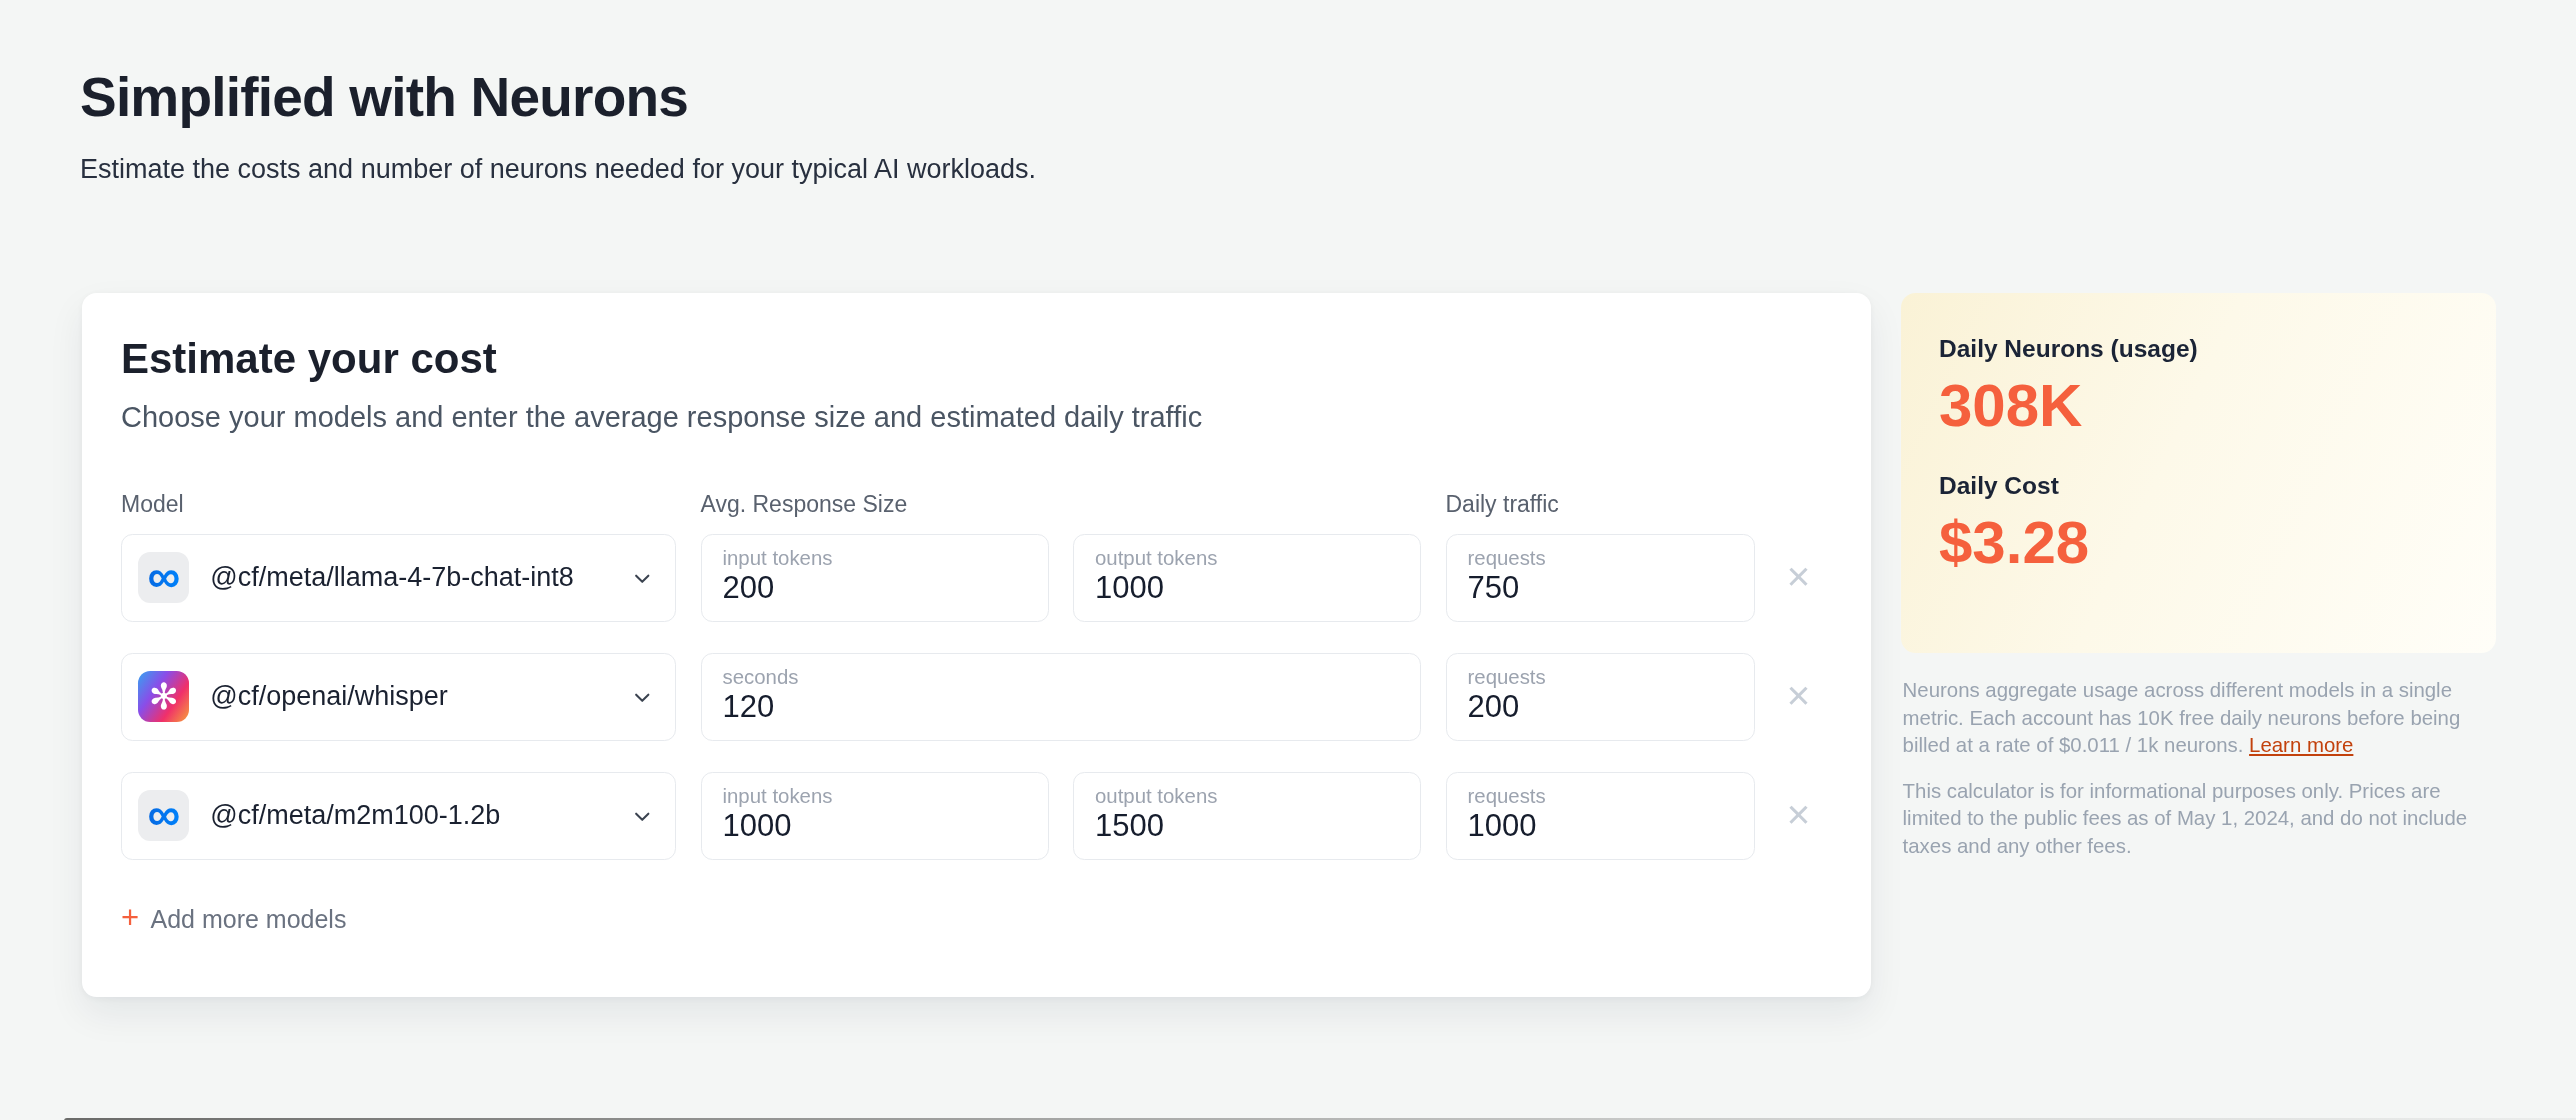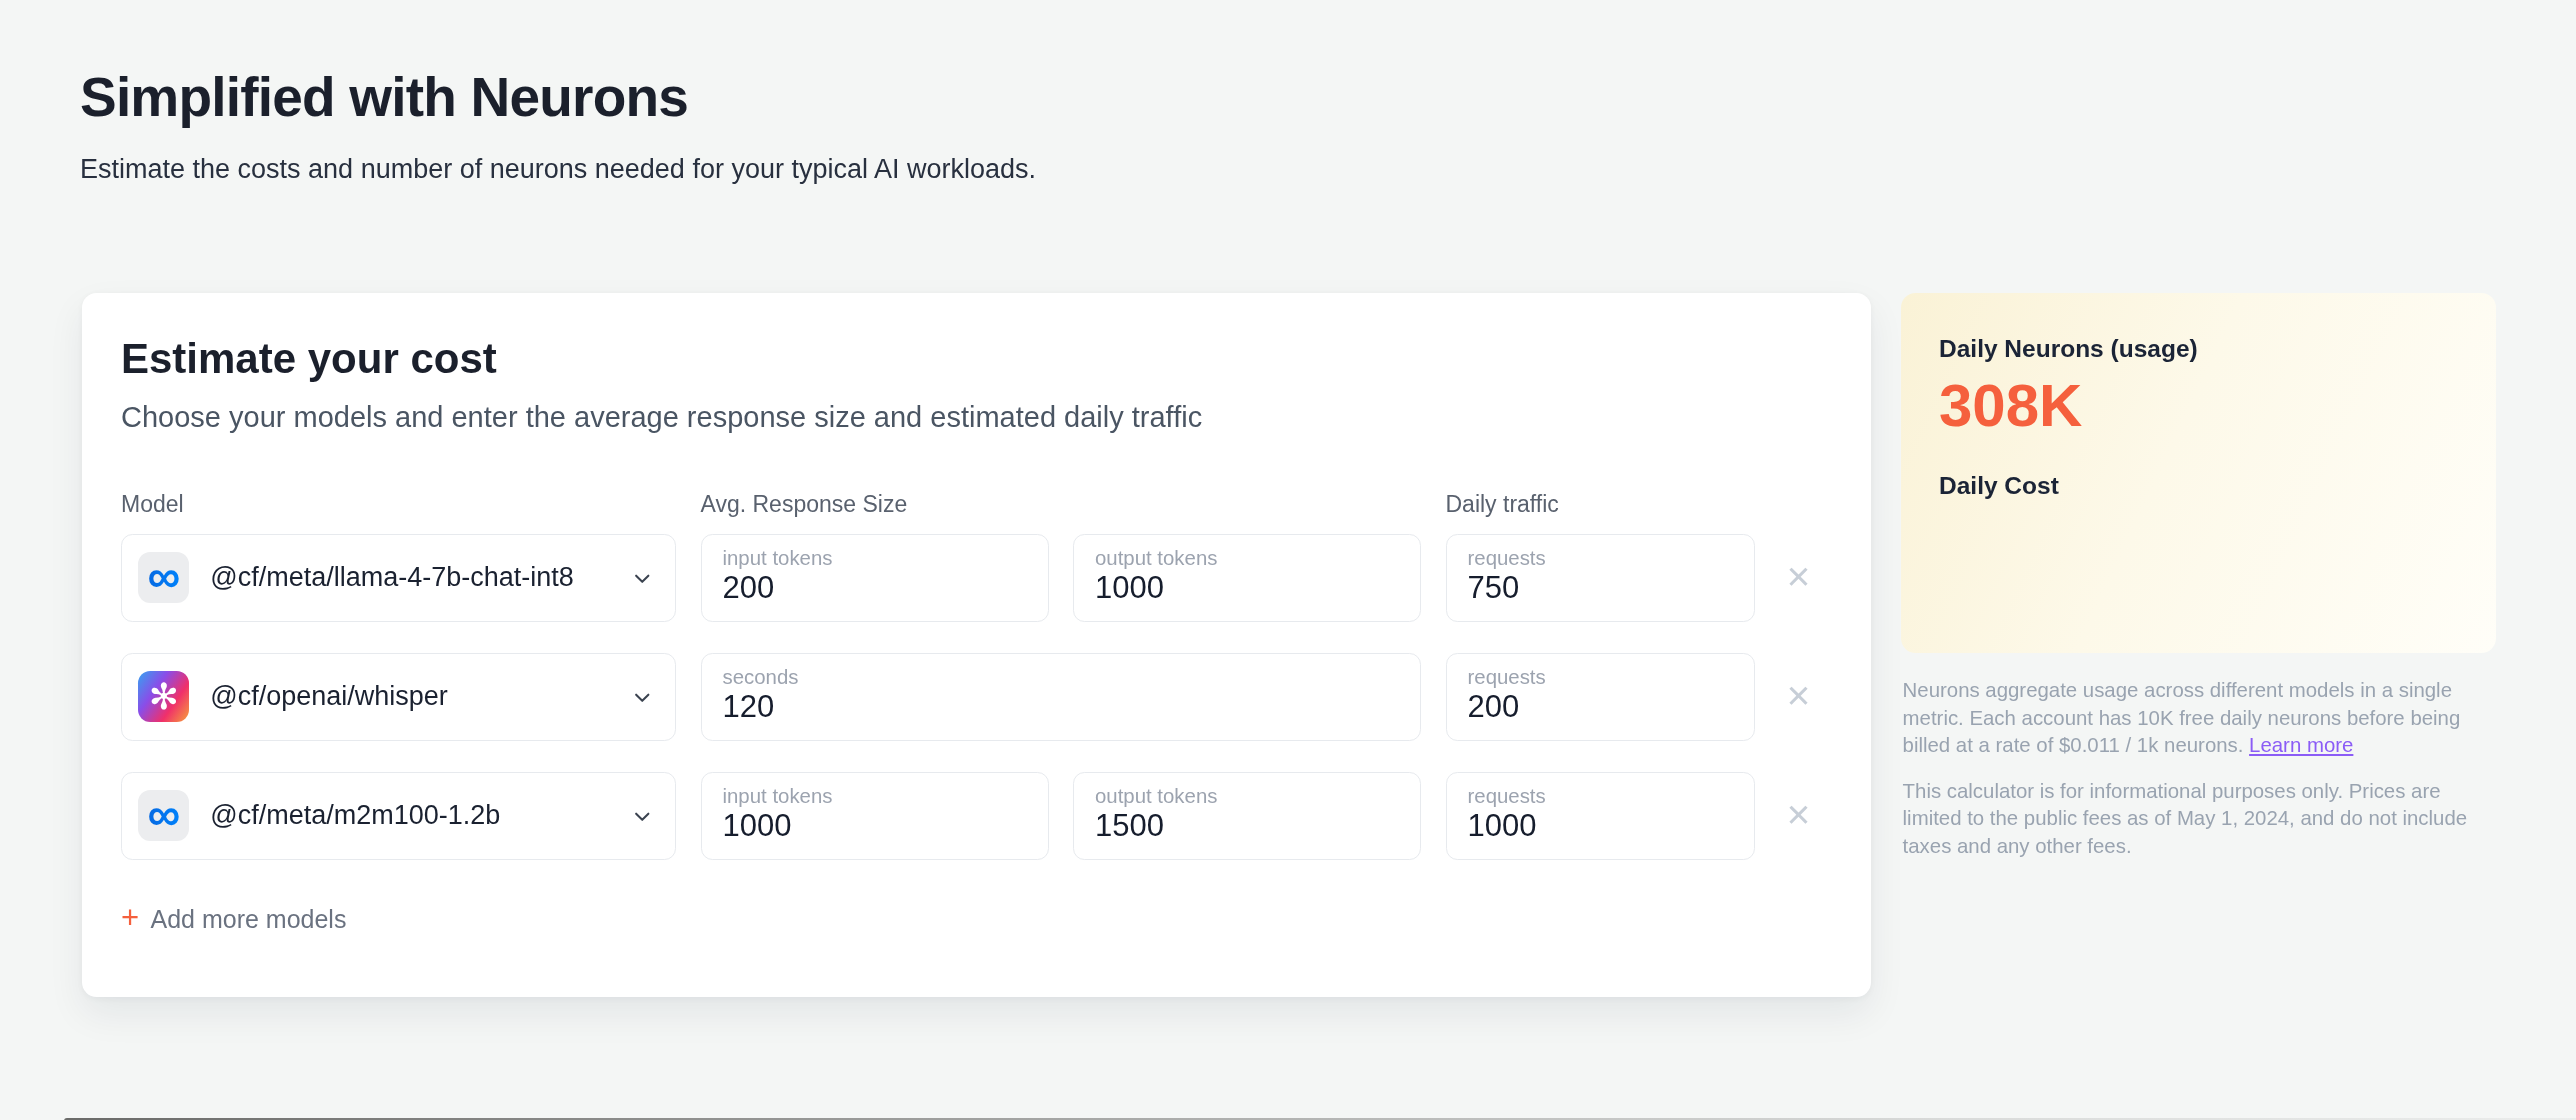--- a/index.html
+++ b/index.html
@@ -257,6 +257,7 @@
         <div class="sum-label">Daily Neurons (usage)</div>
         <div class="sum-value">308K</div>
         <div class="sum-label second">Daily Cost</div>
+        <div class="sum-value">$3.28</div>
       </div>
 
       <div class="notes">

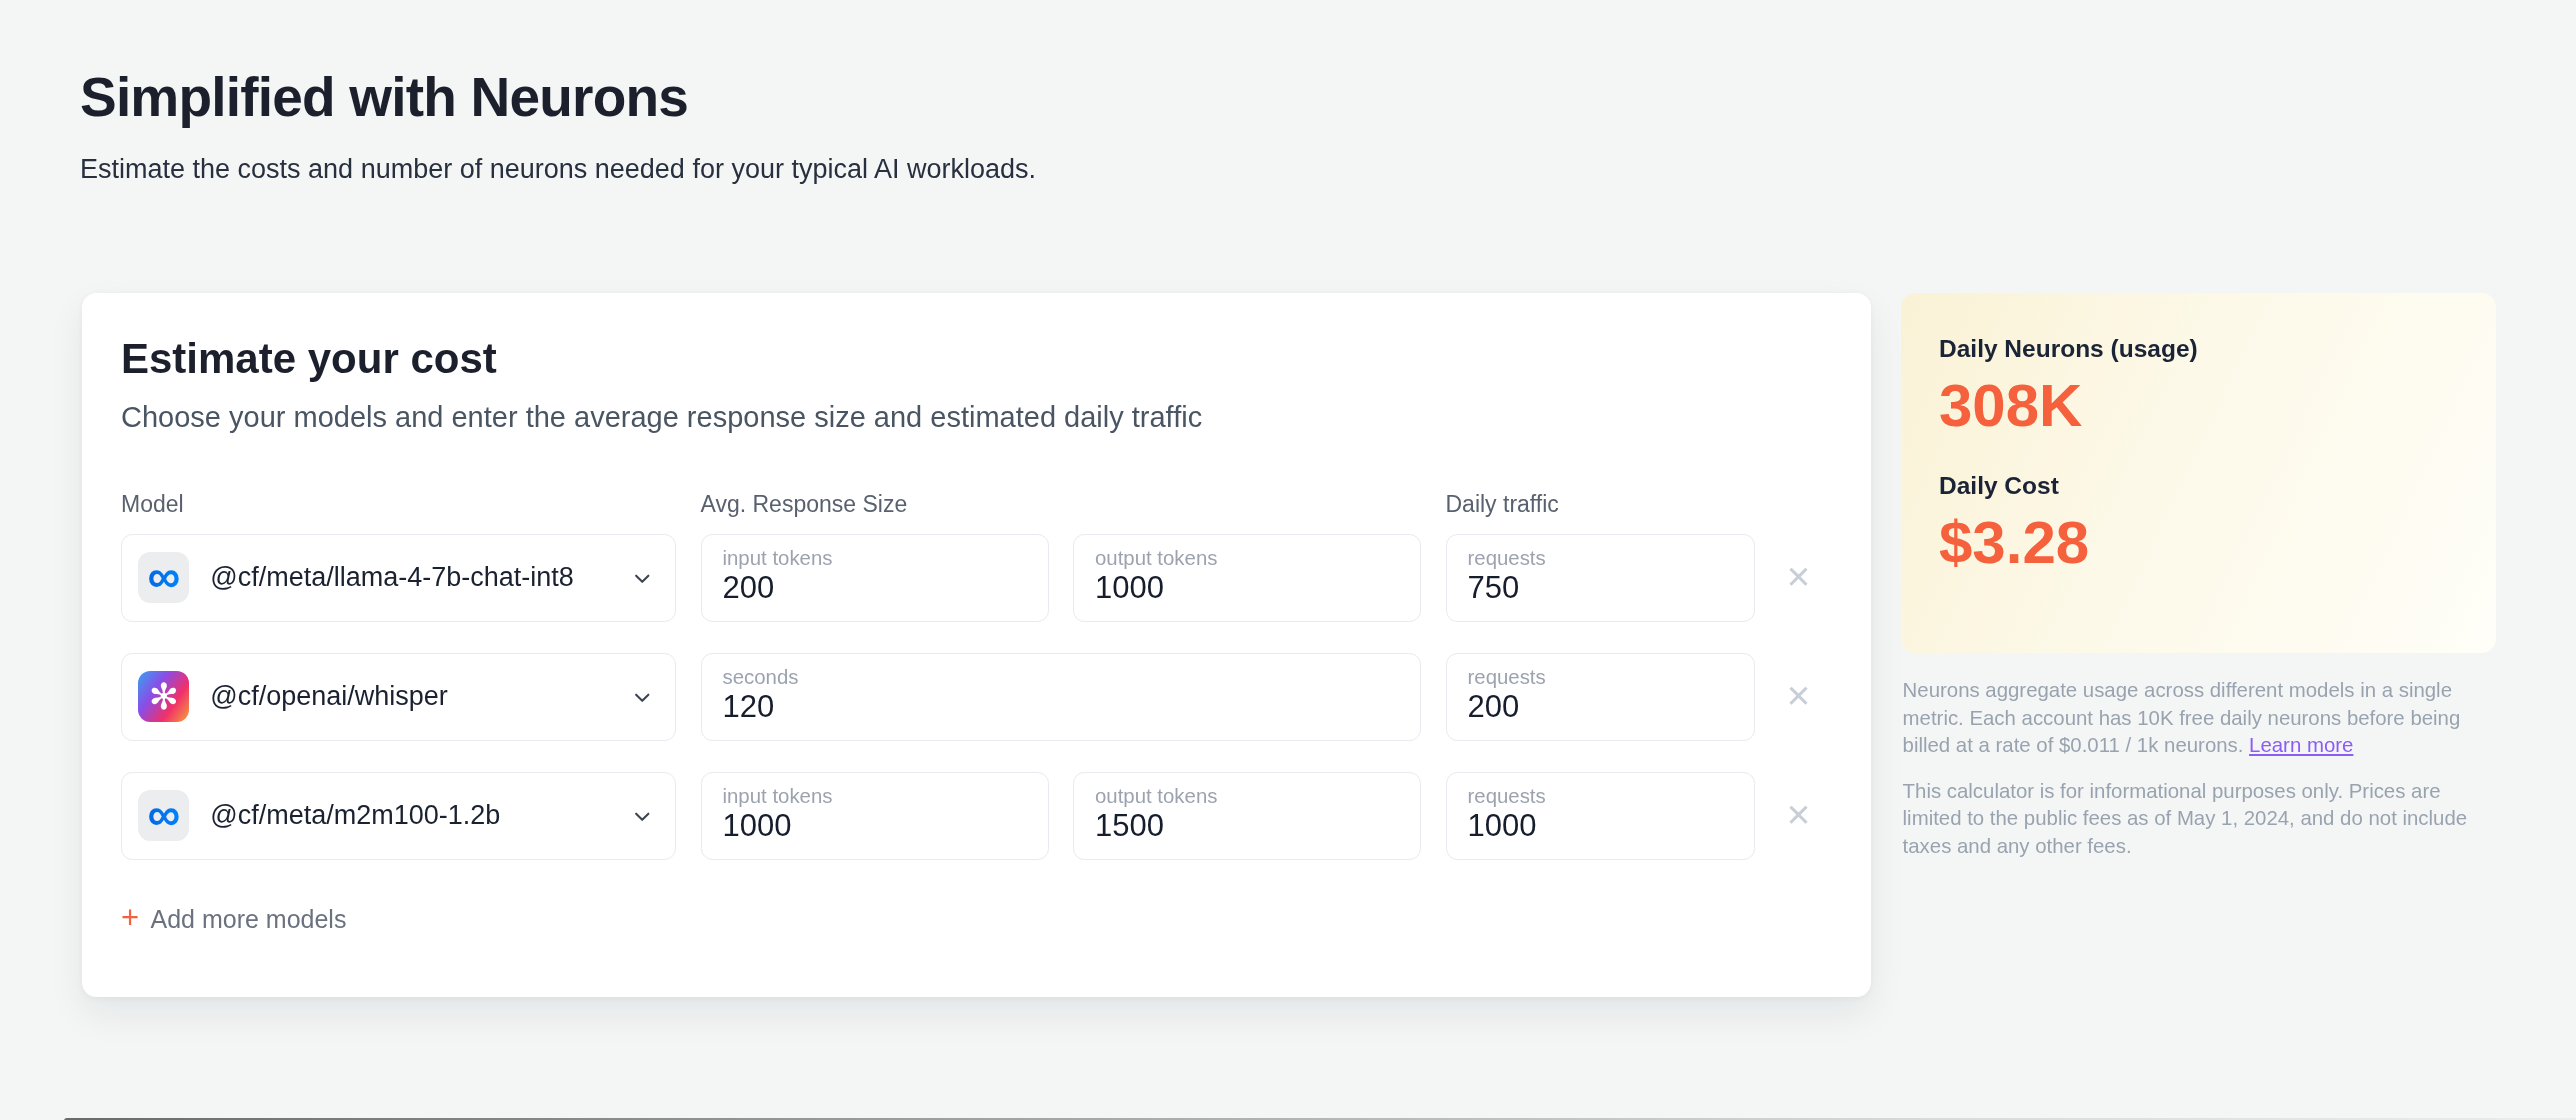--- a/index.html
+++ b/index.html
@@ -141,7 +141,7 @@
     font-size: 20.4px; line-height: 1.35; color: #99A3B0;
     margin-bottom: 18px;
   }
-  .notes a { color: #8b5cf6; text-decoration: underline; cursor: pointer; }
+  .notes a { color: #c2410c; text-decoration: underline; cursor: pointer; }
 
   
   .bottom-edge {

